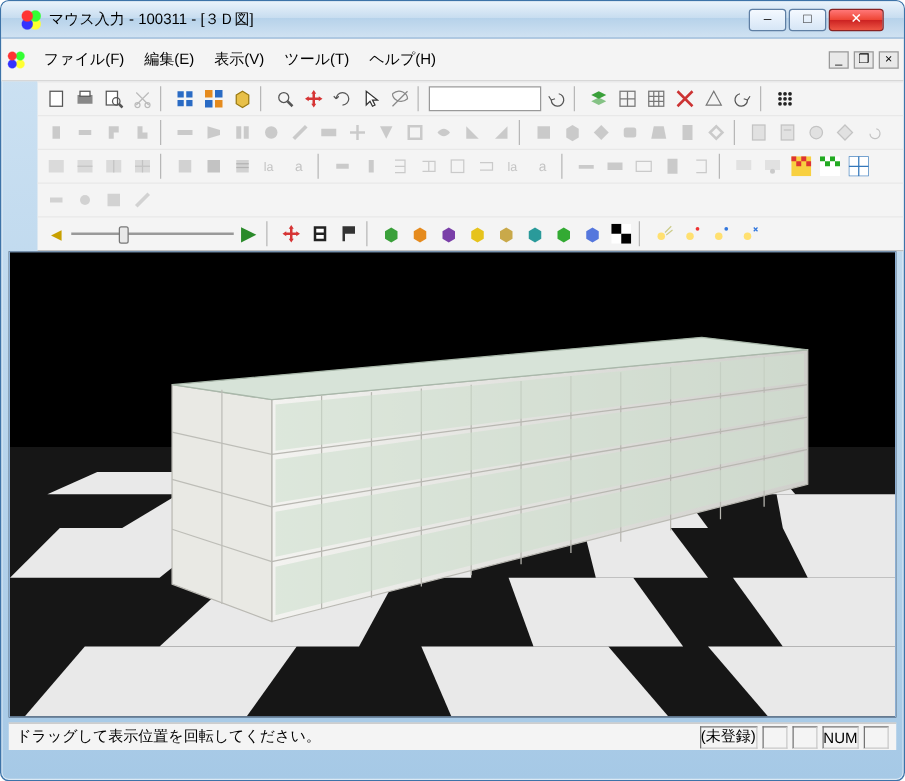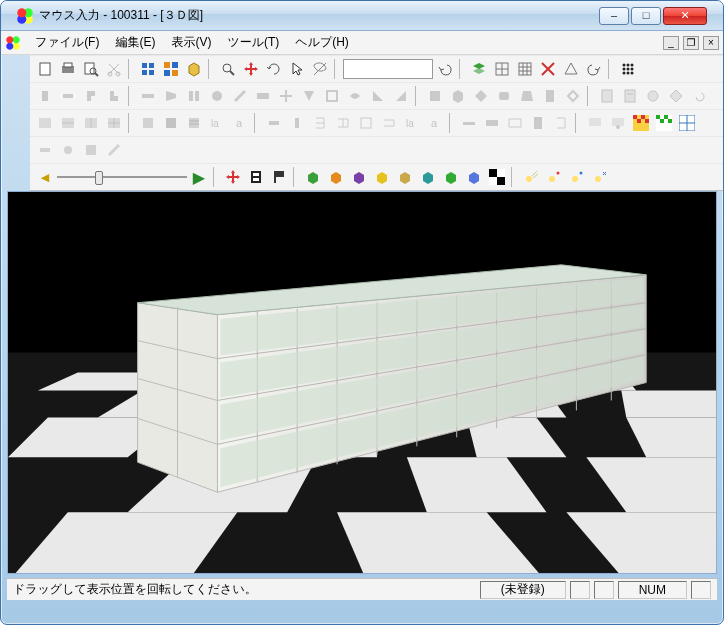--- a/index.html
+++ b/index.html
@@ -35,7 +35,7 @@
   .winbtn.close { width: 44px; background: linear-gradient(#f77,#e43 50%,#c22 51%,#e54); color:#fff; border-color:#822; }
 
   .menu {
-    height: 24px; display: flex; align-items: center;
+    height: 34px; display: flex; align-items: center;
     padding: 0 4px; background: #f4f4f4; border-bottom: 1px solid #d7d7d7;
     font-size: 12px; color: #000;
   }

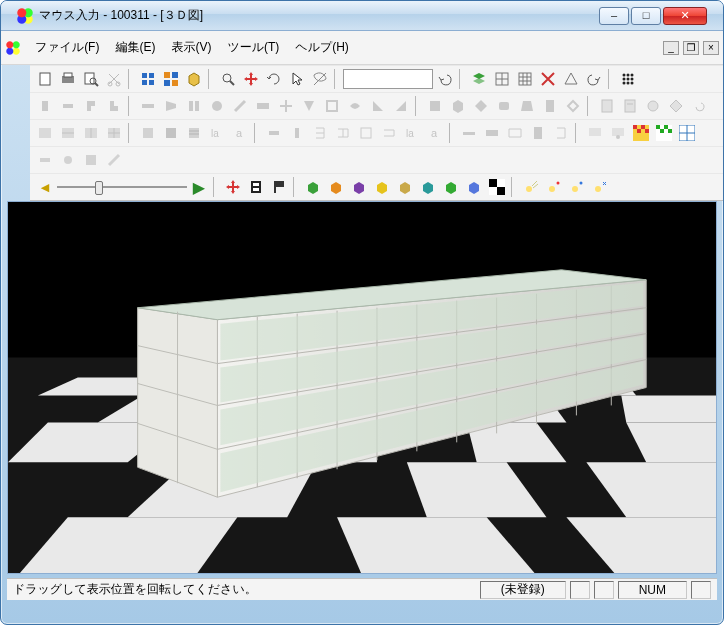--- a/index.html
+++ b/index.html
@@ -91,7 +91,7 @@
     font-size:12px; padding:0 6px; margin:4px 6px 24px 6px;
   }
   .status .spacer { flex:1; }
-  .status .cell { border:1px inset #c8c8c8; height:18px; padding:0 20px; margin-left:4px; display:flex; align-items:center; }
+  .status .cell { border:1px inset #c8c8c8; height:18px; padding:0 0; margin-left:4px; display:flex; align-items:center; }
   .status .cell.small { width:20px; padding:0; }
 </style>
 </head>

